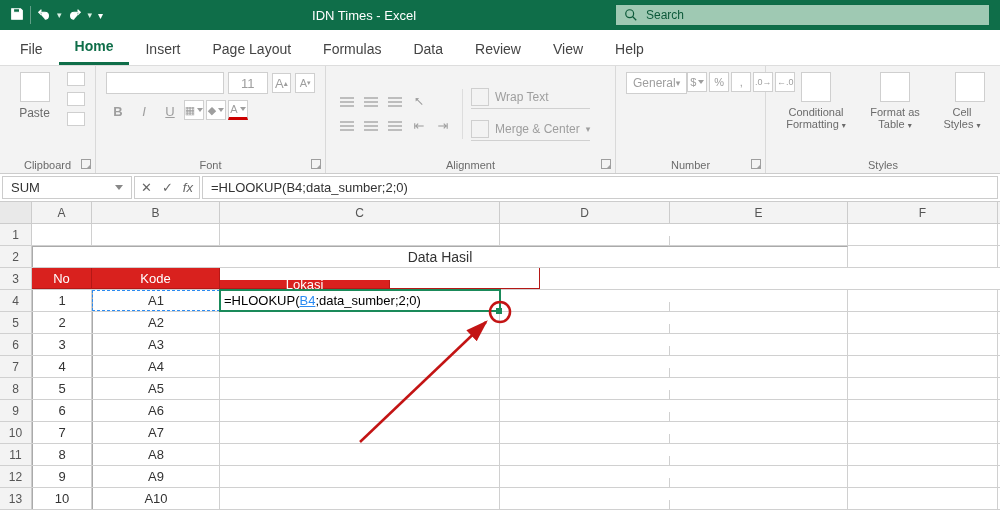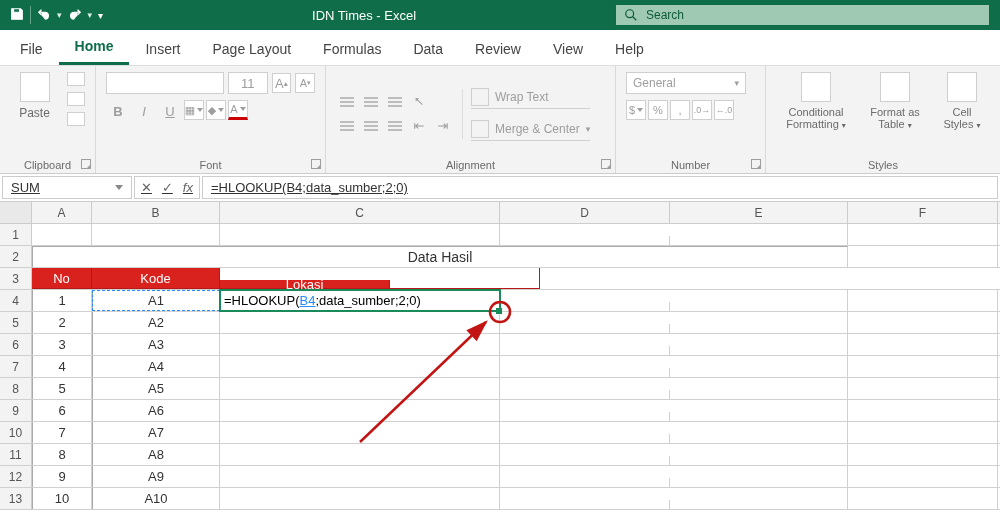--- a/index.html
+++ b/index.html
@@ -218,7 +218,7 @@
   </div>
 
   <div class="group" style="width:150px;">
-    <div style="display:flex;flex-direction:column;flex:1;gap:6px;">
+    <div style="display:flex;flex-direction:row;flex:1;gap:0;">
       <div class="num-box">
           <span>General</span>
           <span style="font-size:9px;">▾</span>

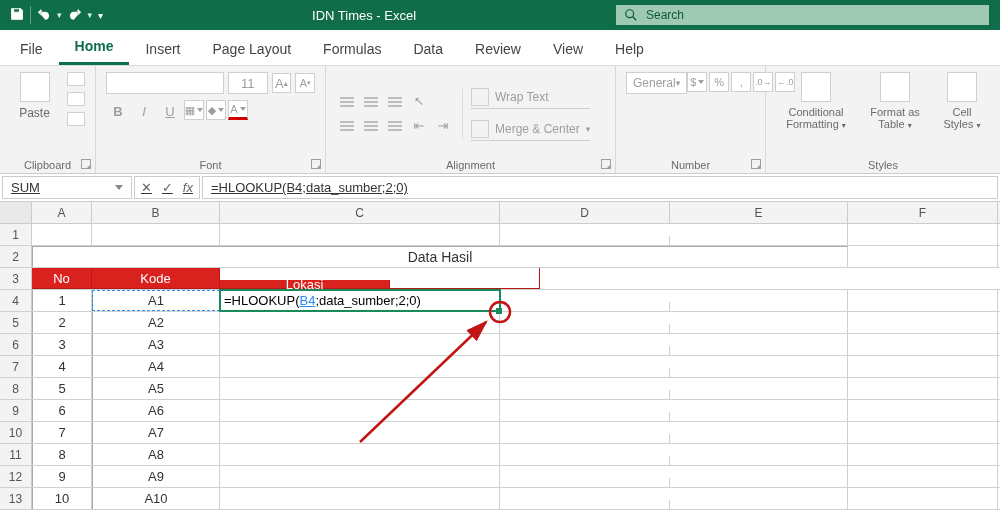--- a/index.html
+++ b/index.html
@@ -245,7 +245,7 @@
         <div class="icon"></div>
         <div style="font-size:11px;color:#6b6b6b;text-align:center;line-height:1.1;"><span>Format as Table</span> <span style="font-size:8px;">▾</span></div>
       </div>
-      <div class="big-btn" style="width:46px;">
+      <div class="big-btn" style="width:46px;align-items:flex-end;">
         <div class="icon"></div>
         <div style="font-size:11px;color:#6b6b6b;text-align:center;line-height:1.1;"><span>Cell Styles</span> <span style="font-size:8px;">▾</span></div>
       </div>

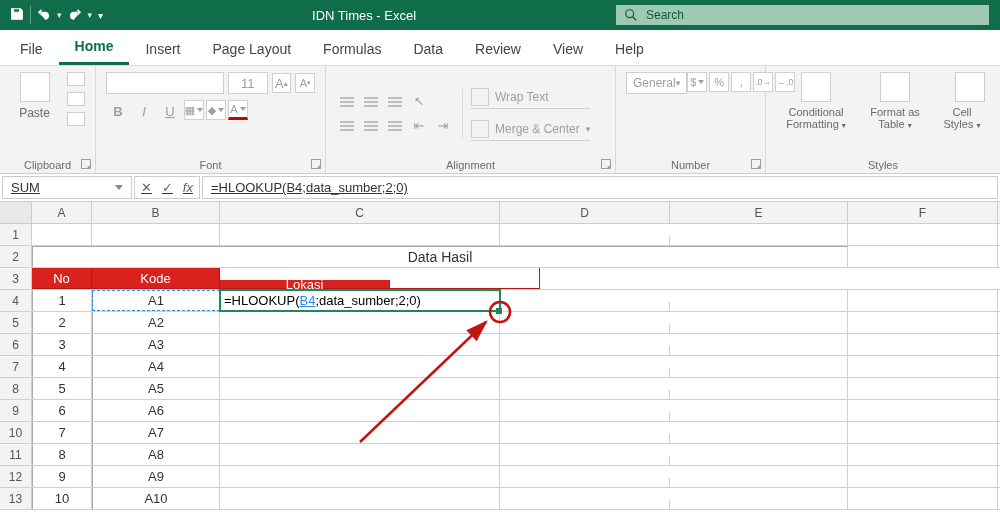--- a/index.html
+++ b/index.html
@@ -52,7 +52,7 @@
   .num-box { width:120px;height:22px;border:1px solid #cfcfcf;background:#fff;display:flex;align-items:center;padding:0 6px;justify-content:space-between;font-size:12px;}
 
   
-  .fbar { height: 28px; display:flex; align-items:stretch; border-bottom:1px solid #ccc; font-size:13px;text-decoration:underline;}
+  .fbar { height: 28px; display:flex; align-items:stretch; border-bottom:1px solid #ccc; font-size:13px;}
   .name-box { width:130px; border:1px solid #ccc; margin:2px; display:flex; align-items:center; padding:0 8px; justify-content:space-between;}
   .name-box .dd { border-left:4px solid transparent;border-right:4px solid transparent;border-top:5px solid #888;width:0;height:0;}
   .fbar-btns { display:flex; align-items:center; border:1px solid #ccc; margin:2px 0 2px 0; padding:0 6px; gap:10px;}

